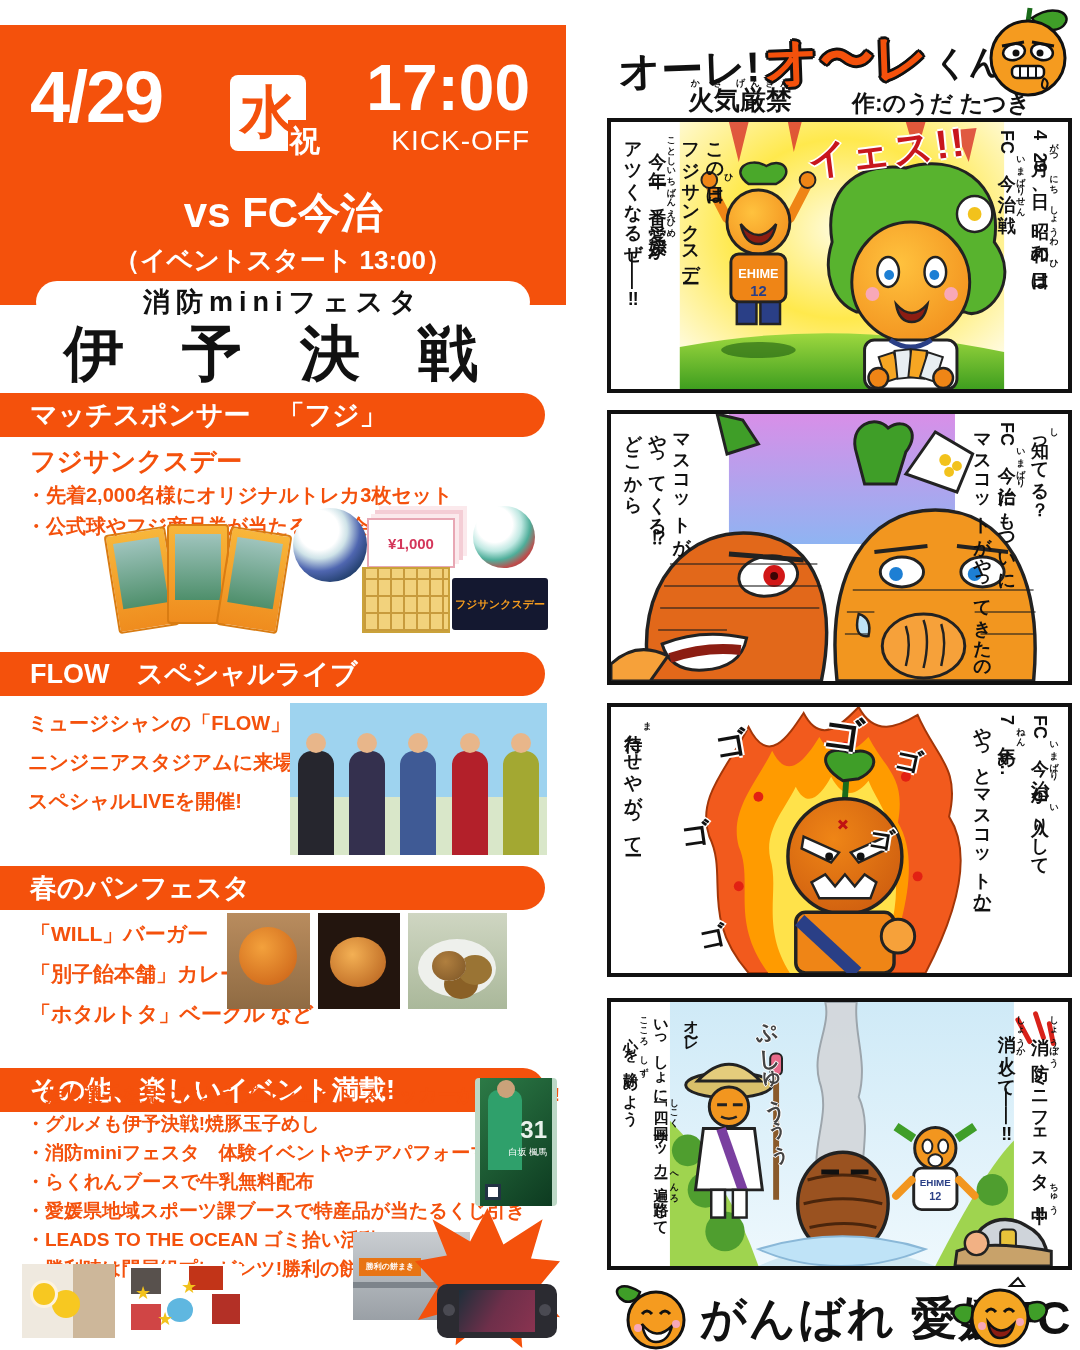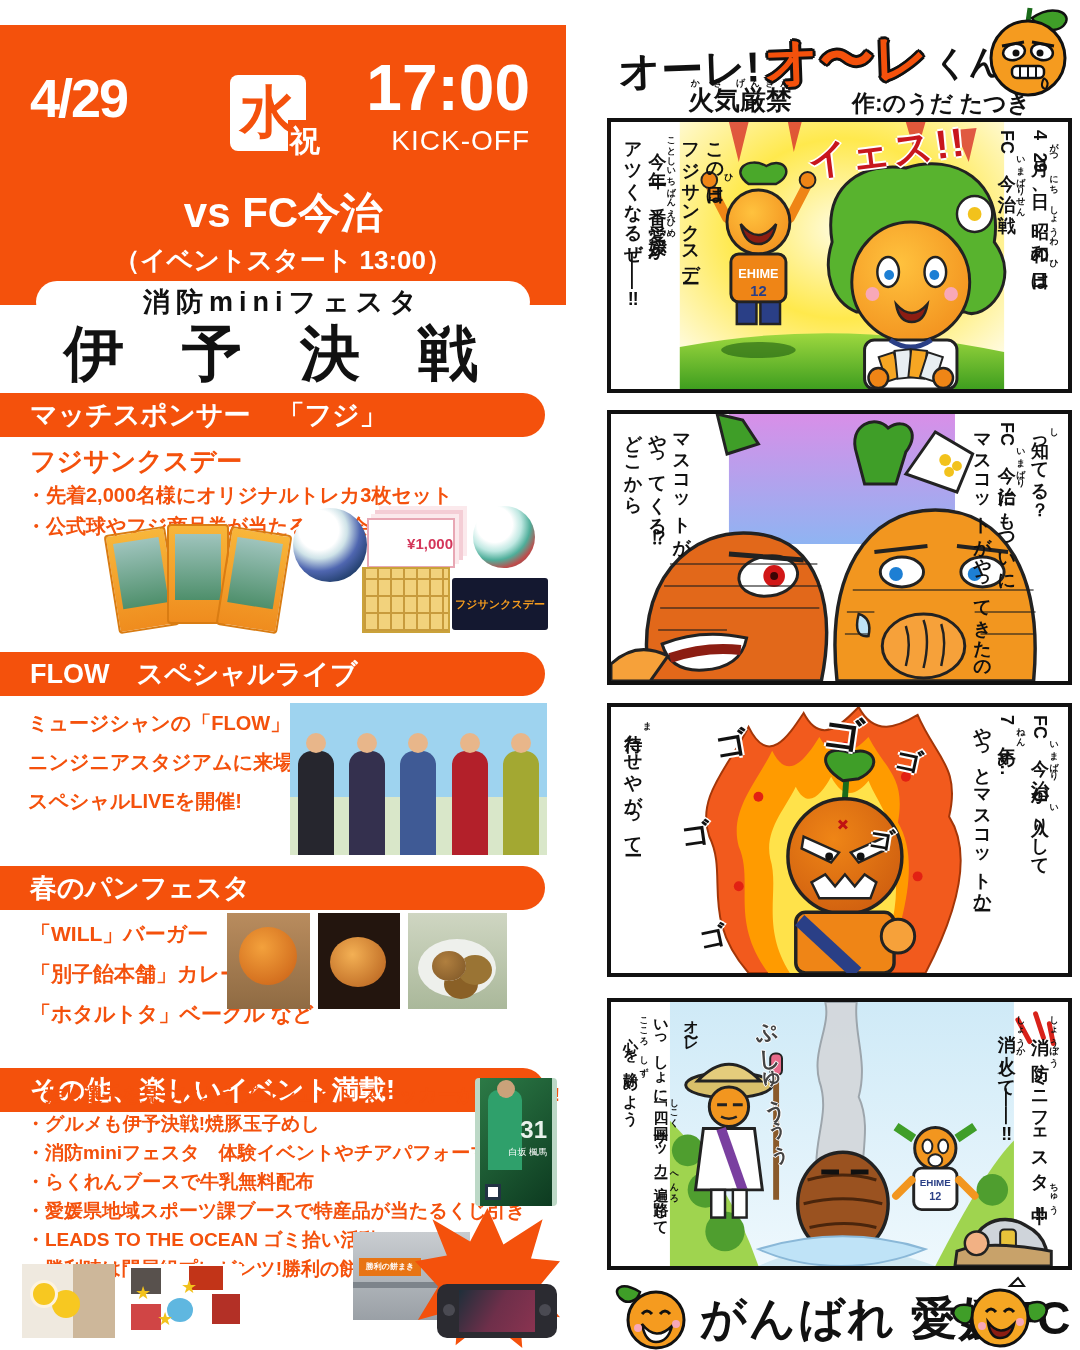--- a/index.html
+++ b/index.html
@@ -9,7 +9,7 @@
   .abs{position:absolute;}
   
   .hdr{left:0;top:25px;width:566px;height:280px;background:var(--accent);}
-  .hdr-date{left:30px;top:42px;font-size:54px;font-weight:800;color:#fff;letter-spacing:-2px;}
+  .hdr-date{left:30px;top:31px;font-size:72px;font-weight:800;color:#fff;letter-spacing:-2px;}
   .day-box{left:230px;top:50px;width:76px;height:76px;background:#fff;border-radius:8px;
            display:flex;align-items:center;justify-content:center;}
   .day-kanji{color:var(--accent);font-size:56px;font-weight:800;}

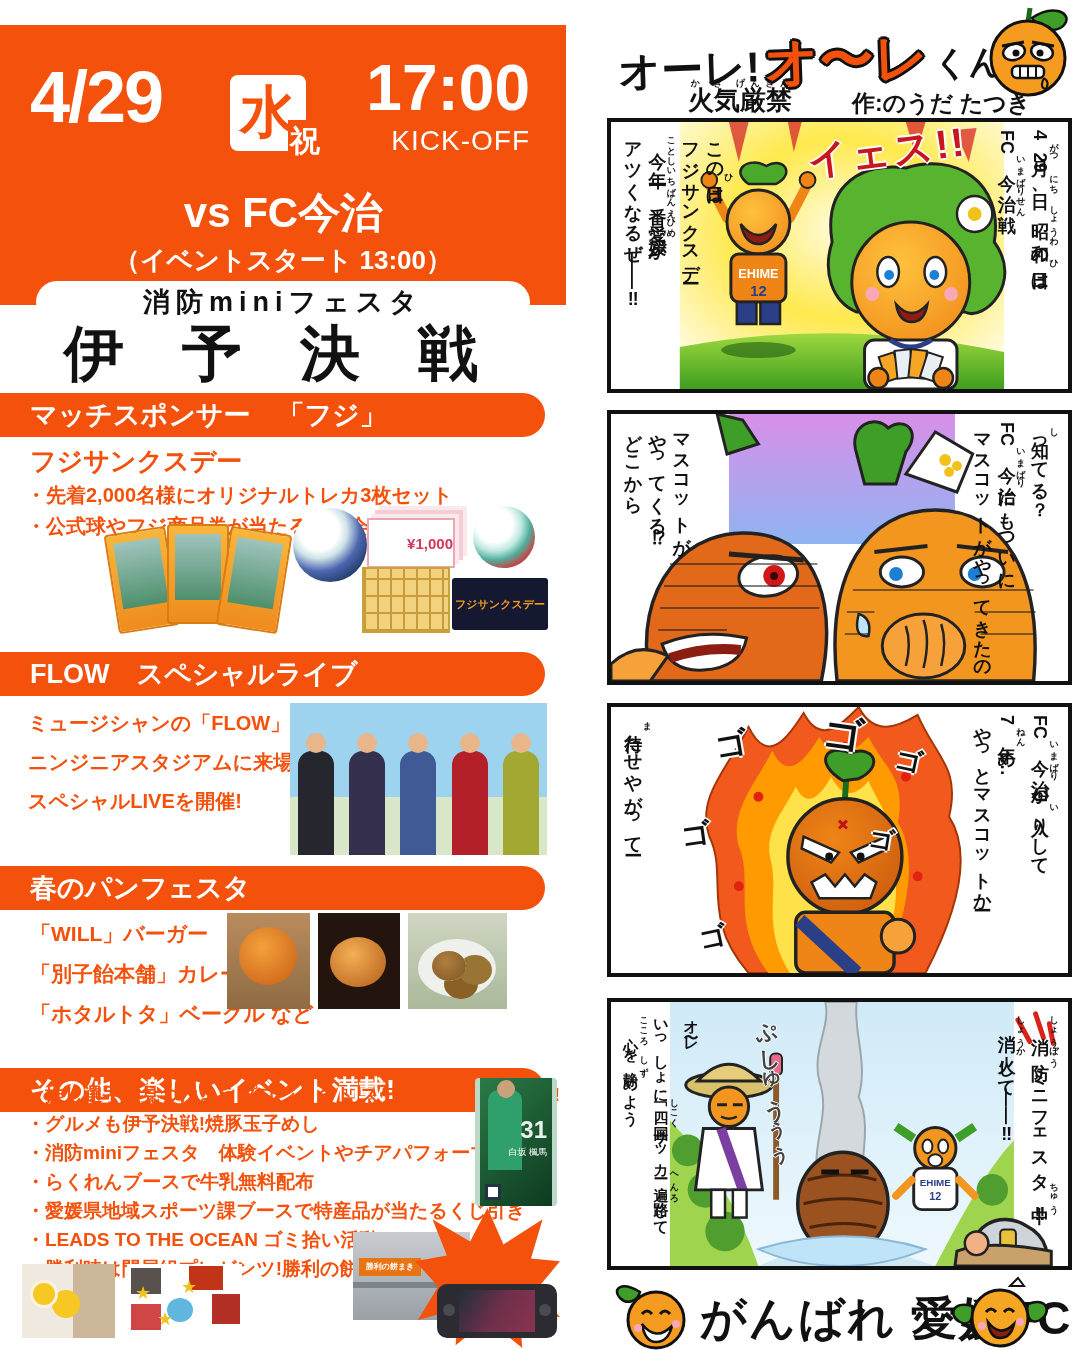--- a/index.html
+++ b/index.html
@@ -49,7 +49,7 @@
          background:radial-gradient(circle at 35% 30%,#ffffff 0 28%,#cfe3e8 40%,#4f66b0 58%,#23406e 78%,#17304f 100%);}
   .gift{left:367px;top:518px;width:88px;height:50px;background:#fff;border:2px solid #e8a7b4;
         box-shadow:4px -4px 0 #fbe9ec,8px -8px 0 #f4cdd5,12px -12px 0 #fbe9ec;
-        display:flex;align-items:center;justify-content:flex-end;}
+        display:flex;align-items:center;justify-content:center;}
   .gift span{color:#d4365a;font-weight:800;font-size:15px;}
   .ball2{left:473px;top:506px;width:62px;height:62px;border-radius:50%;
          background:radial-gradient(circle at 35% 30%,#fff 0 30%,#bfe8e2 45%,#4fae9a 60%,#c04a4a 75%,#2f6f66 100%);}

